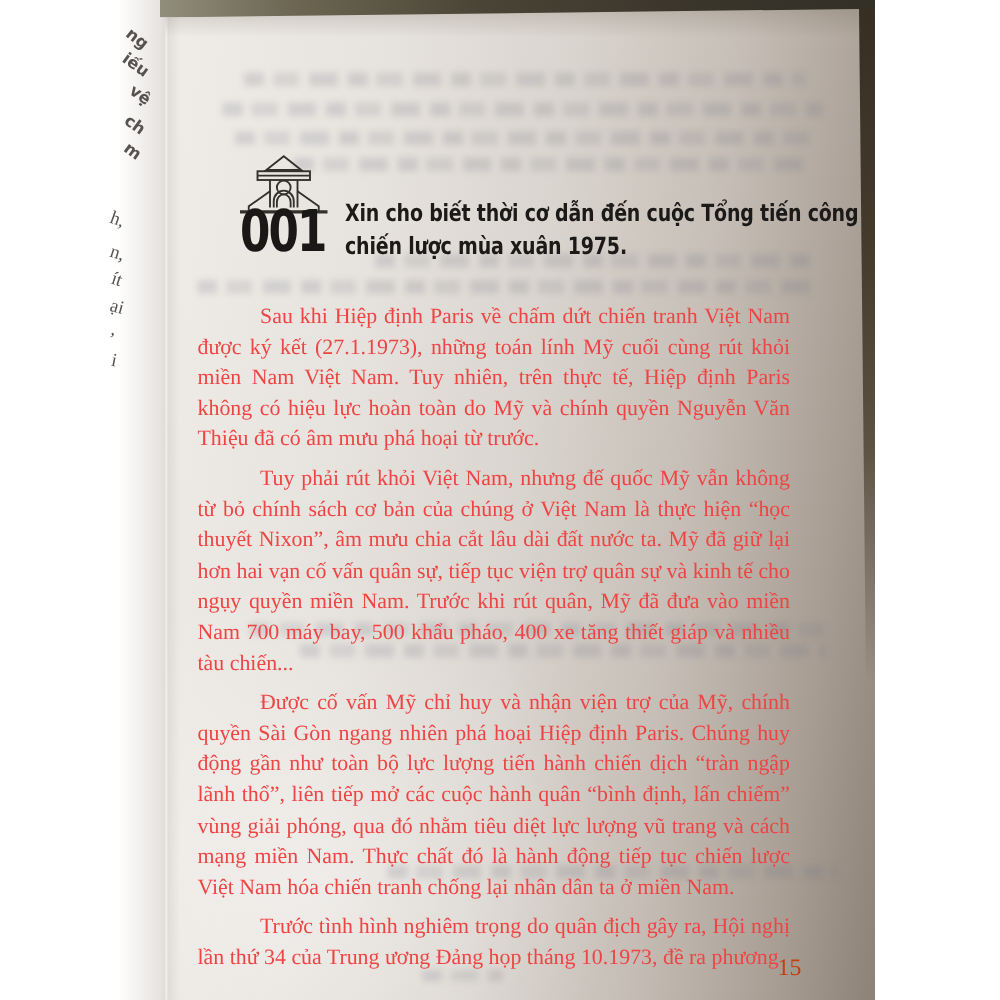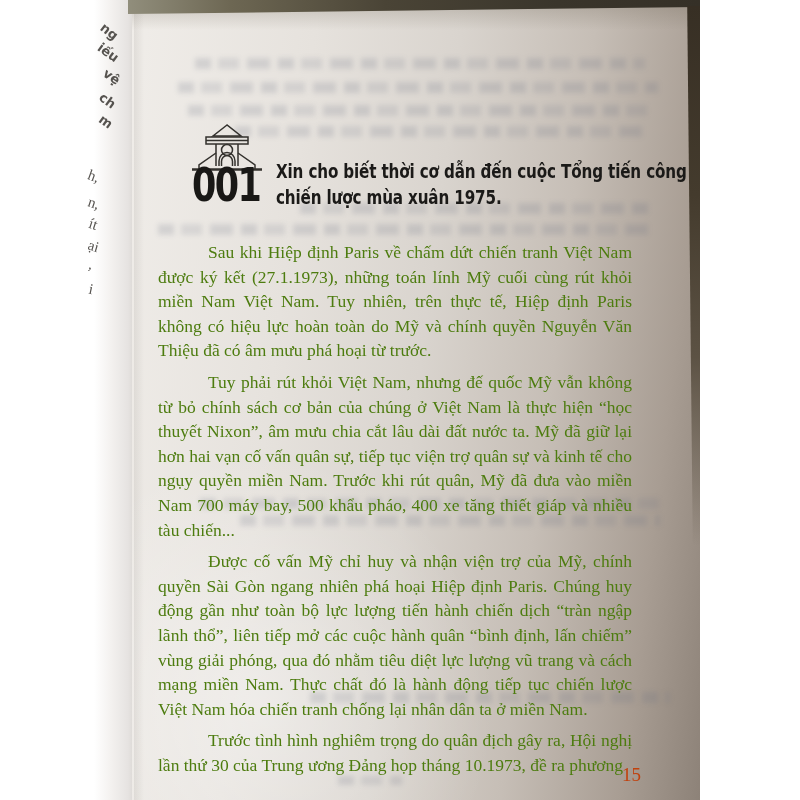--- a/index.html
+++ b/index.html
@@ -73,7 +73,7 @@
   
   .text-block {
     position:absolute; left:158px; top:240px; width:474px;
-    color:#4d7c0f; font-size:17.5px; line-height:24.6px; text-align:justify;
+    color:#ef4444; font-size:17.5px; line-height:24.6px; text-align:justify;
   }
   .text-block p { margin:0 0 7px 0; text-indent:50px; }
   .text-block p:last-child { margin-bottom:0; }

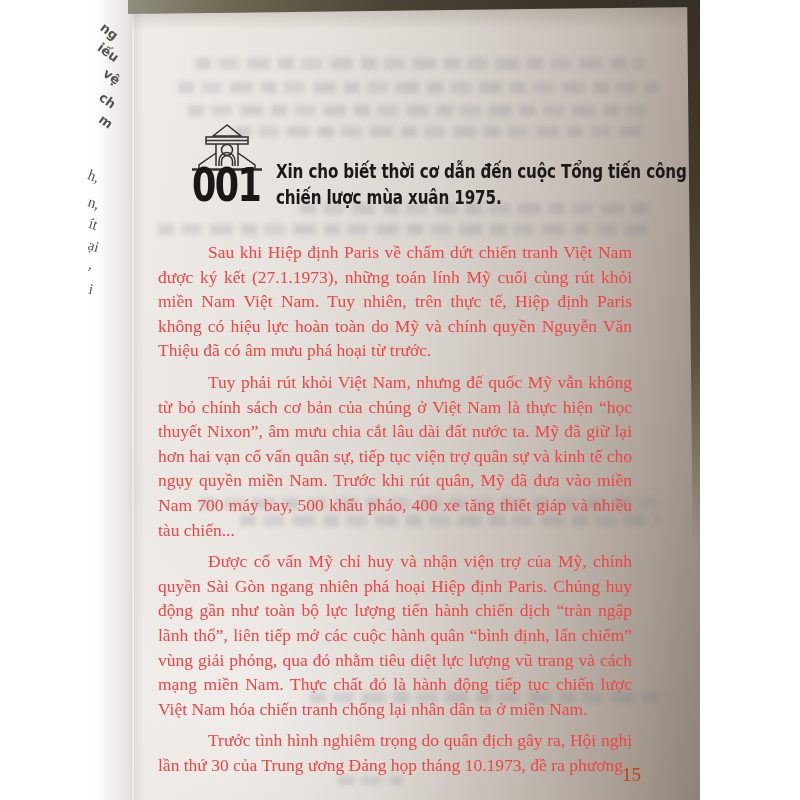--- a/index.html
+++ b/index.html
@@ -137,7 +137,7 @@
     <p>Sau khi Hiệp định Paris về chấm dứt chiến tranh Việt Nam được ký kết (27.1.1973), những toán lính Mỹ cuối cùng rút khỏi miền Nam Việt Nam. Tuy nhiên, trên thực tế, Hiệp định Paris không có hiệu lực hoàn toàn do Mỹ và chính quyền Nguyễn Văn Thiệu đã có âm mưu phá hoại từ trước.</p>
     <p>Tuy phải rút khỏi Việt Nam, nhưng đế quốc Mỹ vẫn không từ bỏ chính sách cơ bản của chúng ở Việt Nam là thực hiện “học thuyết Nixon”, âm mưu chia cắt lâu dài đất nước ta. Mỹ đã giữ lại hơn hai vạn cố vấn quân sự, tiếp tục viện trợ quân sự và kinh tế cho ngụy quyền miền Nam. Trước khi rút quân, Mỹ đã đưa vào miền Nam 700 máy bay, 500 khẩu pháo, 400 xe tăng thiết giáp và nhiều tàu chiến...</p>
     <p>Được cố vấn Mỹ chỉ huy và nhận viện trợ của Mỹ, chính quyền Sài Gòn ngang nhiên phá hoại Hiệp định Paris. Chúng huy động gần như toàn bộ lực lượng tiến hành chiến dịch “tràn ngập lãnh thổ”, liên tiếp mở các cuộc hành quân “bình định, lấn chiếm” vùng giải phóng, qua đó nhằm tiêu diệt lực lượng vũ trang và cách mạng miền Nam. Thực chất đó là hành động tiếp tục chiến lược Việt Nam hóa chiến tranh chống lại nhân dân ta ở miền Nam.</p>
-    <p>Trước tình hình nghiêm trọng do quân địch gây ra, Hội nghị lần thứ 30 của Trung ương Đảng họp tháng 10.1973, đề ra phương</p>
+    <p>Trước tình hình nghiêm trọng do quân địch gây ra, Hội nghị lần thứ 34 của Trung ương Đảng họp tháng 10.1973, đề ra phương</p>
   </div>
 
   <div class="page-num">15</div>

